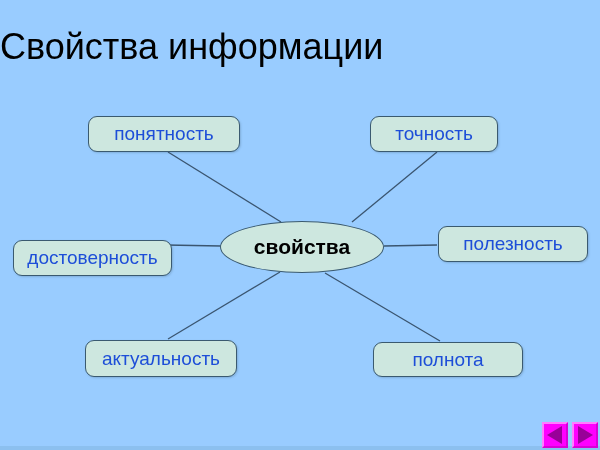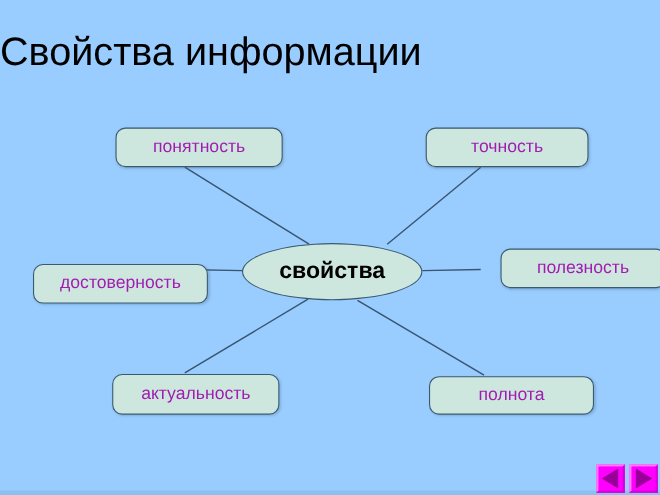--- a/index.html
+++ b/index.html
@@ -42,10 +42,9 @@
     display: flex;
     align-items: center;
     justify-content: center;
-    font-size: 16px;
-    color: #a21caf;
+    font-size: 19px;
+    color: #1d4ed8;
     box-shadow: 1px 1px 2px rgba(60,90,110,0.25);
-    margin-left: 17px;
   }
   .node-ponyatnost   { left: 88px;  top: 116px; width: 152px; height: 36px; }
   .node-tochnost     { left: 370px; top: 116px; width: 148px; height: 36px; }

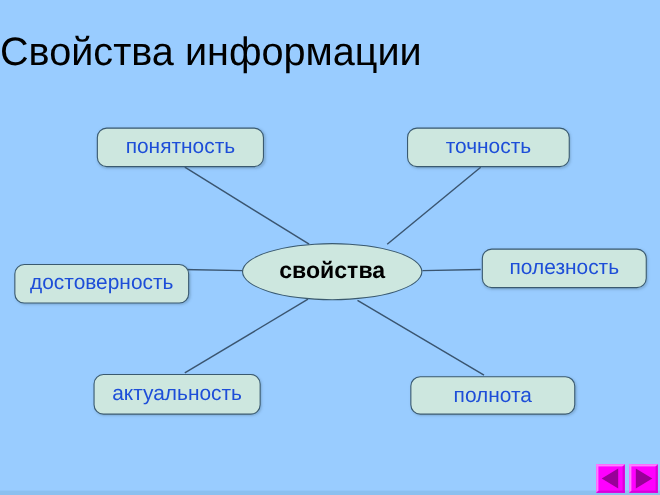--- a/index.html
+++ b/index.html
@@ -47,7 +47,7 @@
     box-shadow: 1px 1px 2px rgba(60,90,110,0.25);
   }
   .node-ponyatnost   { left: 88px;  top: 116px; width: 152px; height: 36px; }
-  .node-tochnost     { left: 370px; top: 116px; width: 148px; height: 36px; }
+  .node-tochnost     { left: 370px; top: 116px; width: 128px; height: 36px; }
   .node-dostovernost { left: 13px;  top: 240px; width: 159px; height: 36px; }
   .node-poleznost    { left: 438px; top: 226px; width: 150px; height: 36px; }
   .node-aktualnost   { left: 85px;  top: 340px; width: 152px; height: 37px; }

